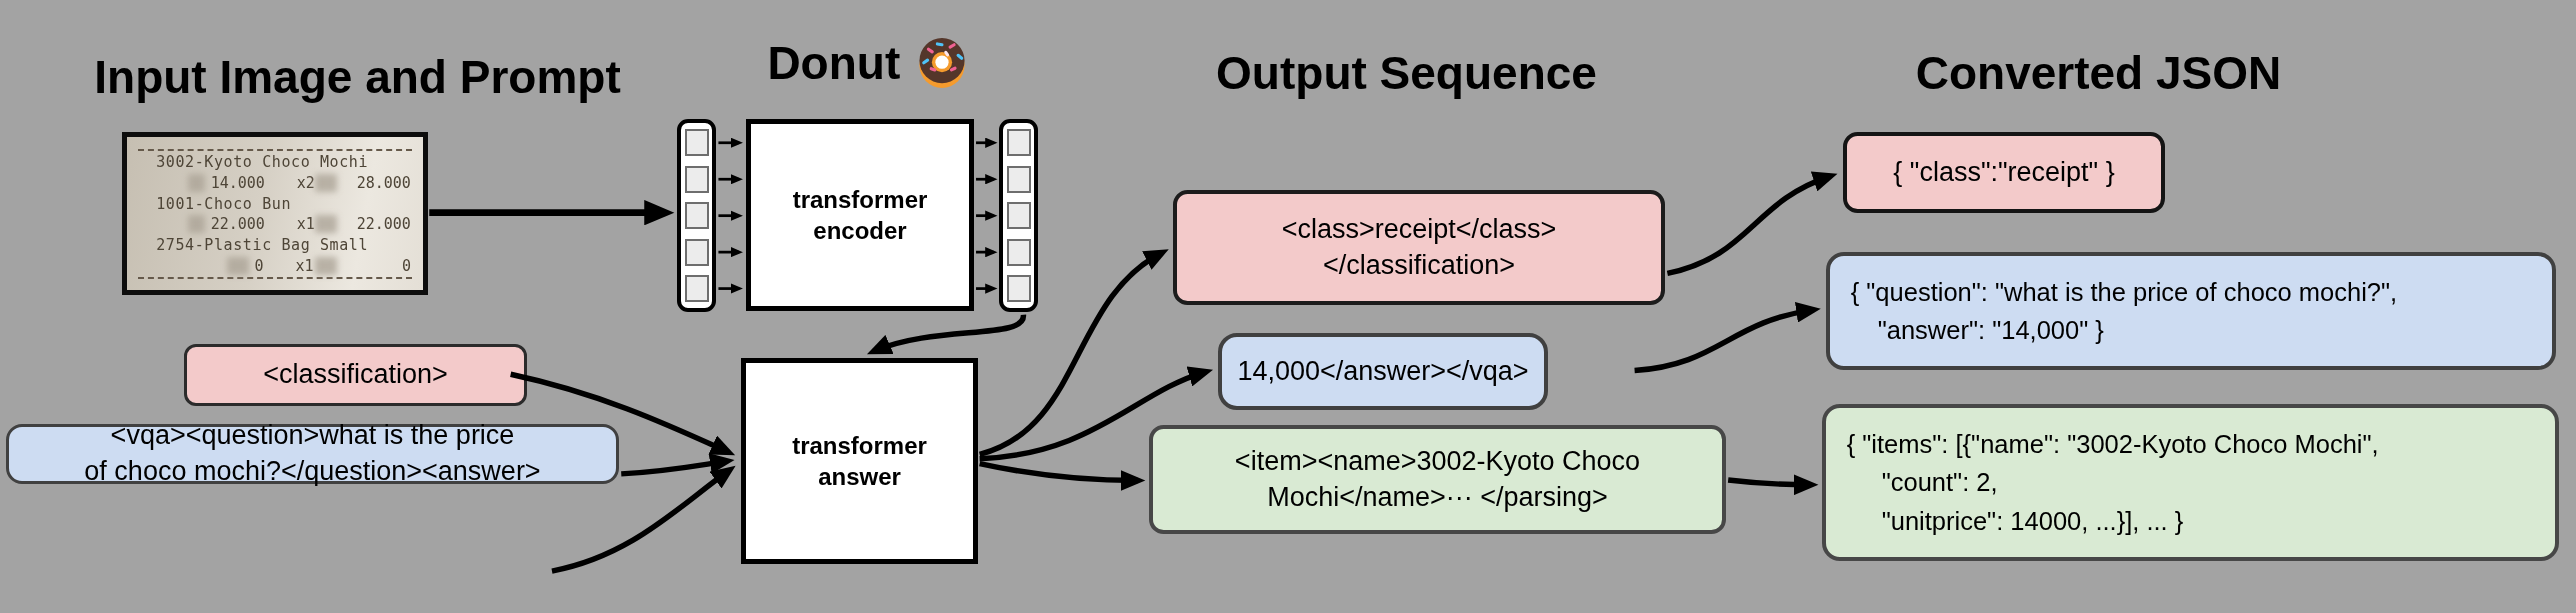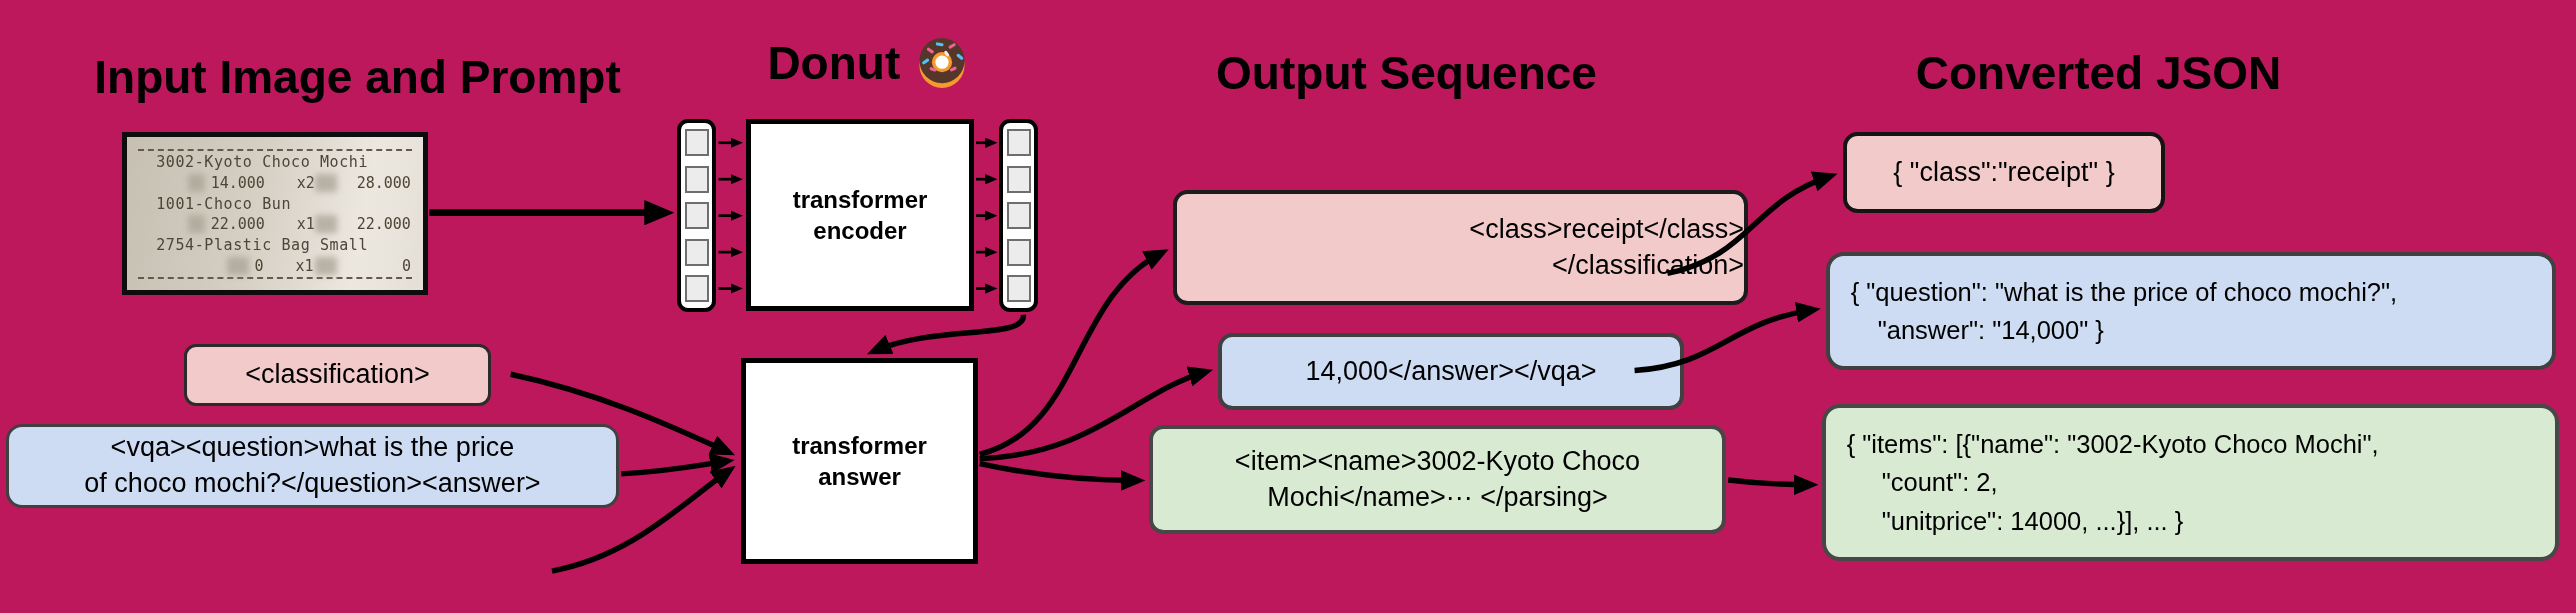--- a/index.html
+++ b/index.html
@@ -8,7 +8,7 @@
     width:2576px;height:613px;
     overflow:hidden;
     font-family:"Liberation Sans", sans-serif;
-    background:#be185d;
+    background:#a3a3a3;
   }
   .title{
     position:absolute;

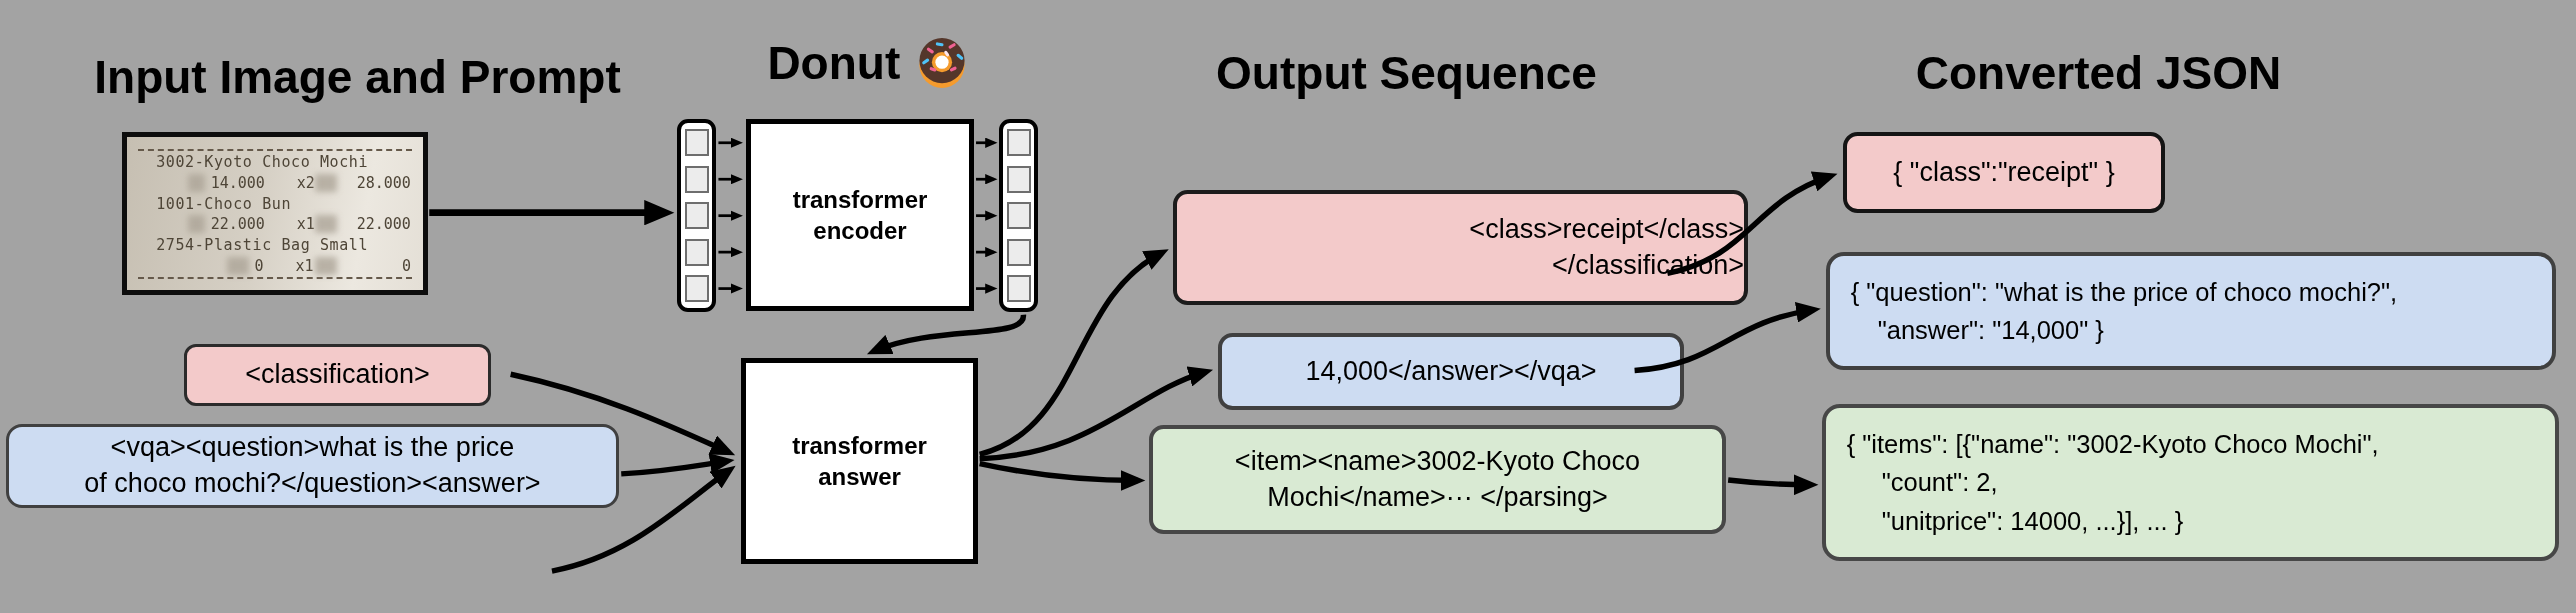--- a/index.html
+++ b/index.html
@@ -182,7 +182,7 @@
   </div>
 
 
-  <div class="lbox pink" style="left:1173px;top:190px;width:575px;height:115px;border-width:4.9px;border-color:#1c1c1c;align-items:flex-end;">
+  <div class="lbox pink" style="left:1173px;top:190px;width:492px;height:115px;border-width:4.9px;border-color:#1c1c1c;">
     <div>&lt;class&gt;receipt&lt;/class&gt;</div>
     <div>&lt;/classification&gt;</div>
   </div>

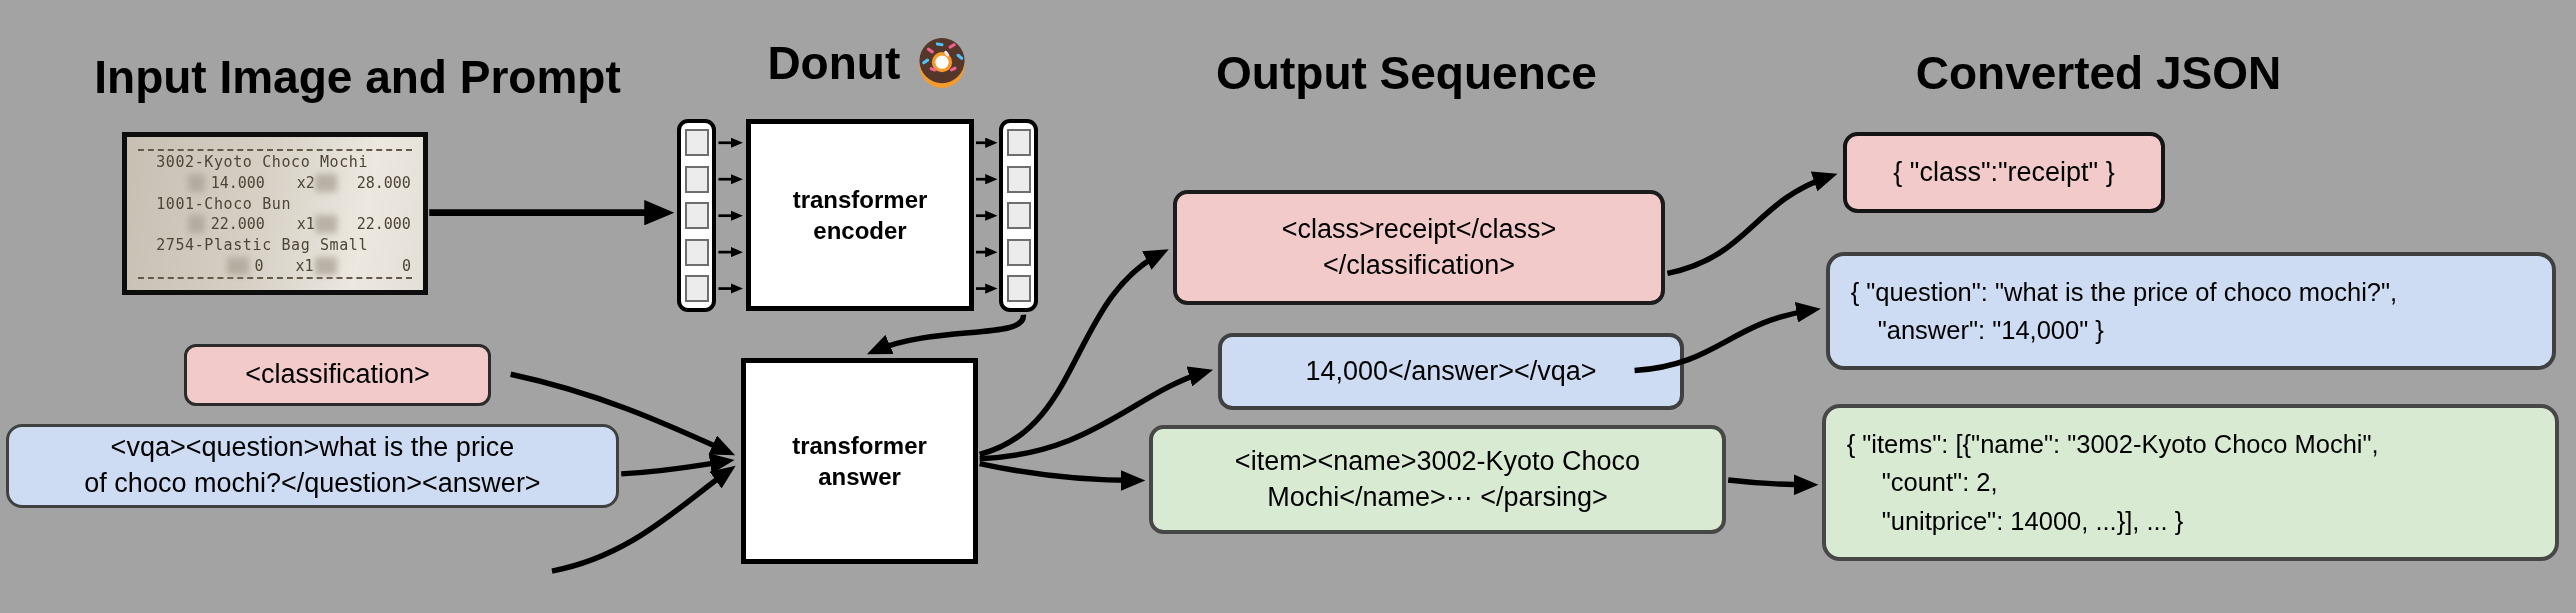--- a/index.html
+++ b/index.html
@@ -172,7 +172,7 @@
     <div>answer</div>
   </div>
 
-  <div class="lbox pink" style="left:184px;top:344px;width:307px;height:62px;border-radius:12px;border-width:3.6px;">
+  <div class="lbox pink" style="left:184px;top:344px;width:343px;height:62px;border-radius:12px;border-width:3.6px;">
     <div>&lt;classification&gt;</div>
   </div>
 

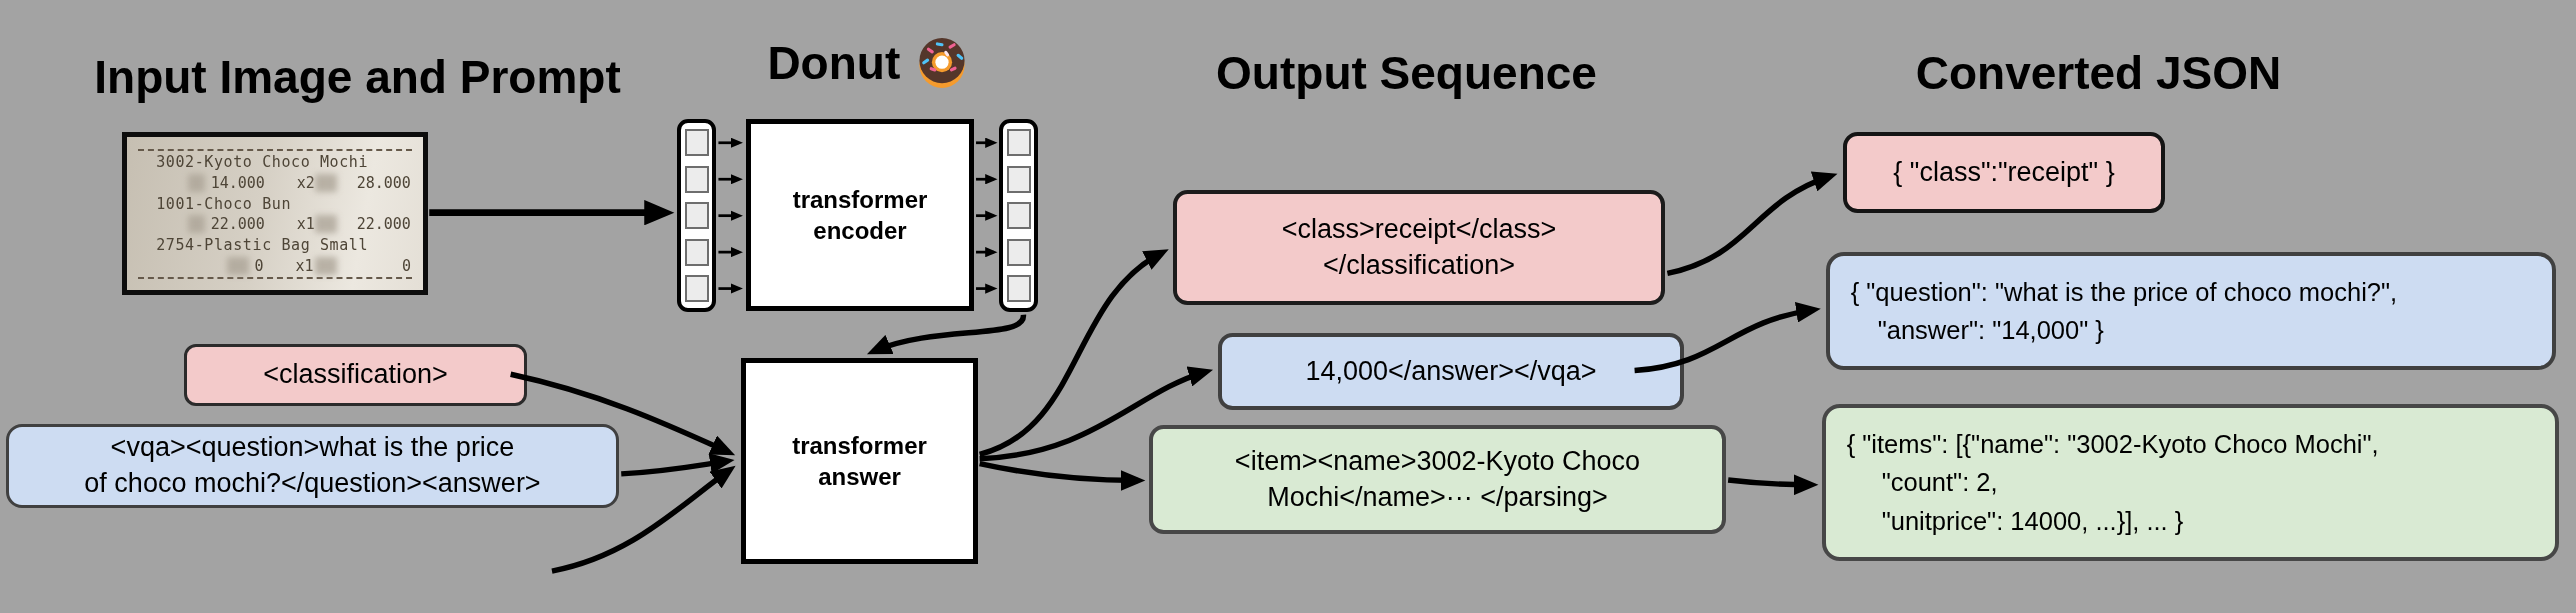--- a/index.html
+++ b/index.html
@@ -187,7 +187,7 @@
     <div>&lt;/classification&gt;</div>
   </div>
 
-  <div class="lbox blue" style="left:1218px;top:333px;width:466px;height:77px;">
+  <div class="lbox blue" style="left:1218px;top:333px;width:330px;height:77px;border-radius:19px;">
     <div>14,000&lt;/answer&gt;&lt;/vqa&gt;</div>
   </div>
 

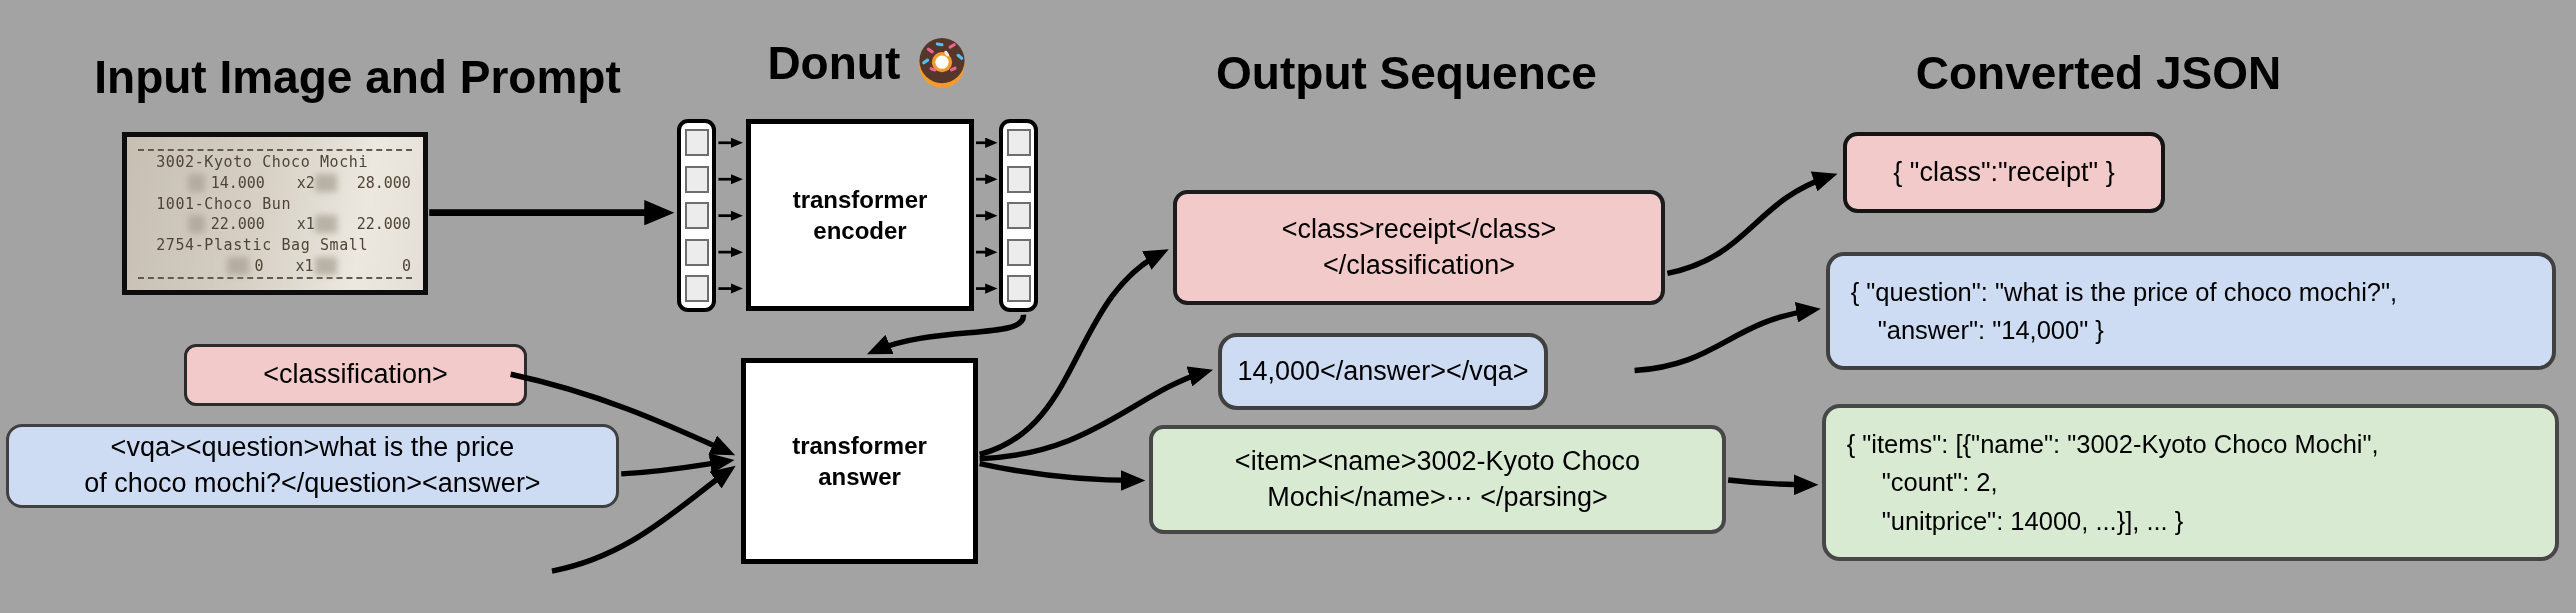--- a/index.html
+++ b/index.html
@@ -176,7 +176,7 @@
     <div>&lt;classification&gt;</div>
   </div>
 
-  <div class="lbox blue" style="left:6px;top:424px;width:613px;height:84px;border-radius:16px;border-width:3.6px;">
+  <div class="lbox blue" style="left:6px;top:424px;width:613px;height:60px;border-radius:16px;border-width:3.6px;">
     <div>&lt;vqa&gt;&lt;question&gt;what is the price</div>
     <div>of choco mochi?&lt;/question&gt;&lt;answer&gt;</div>
   </div>

